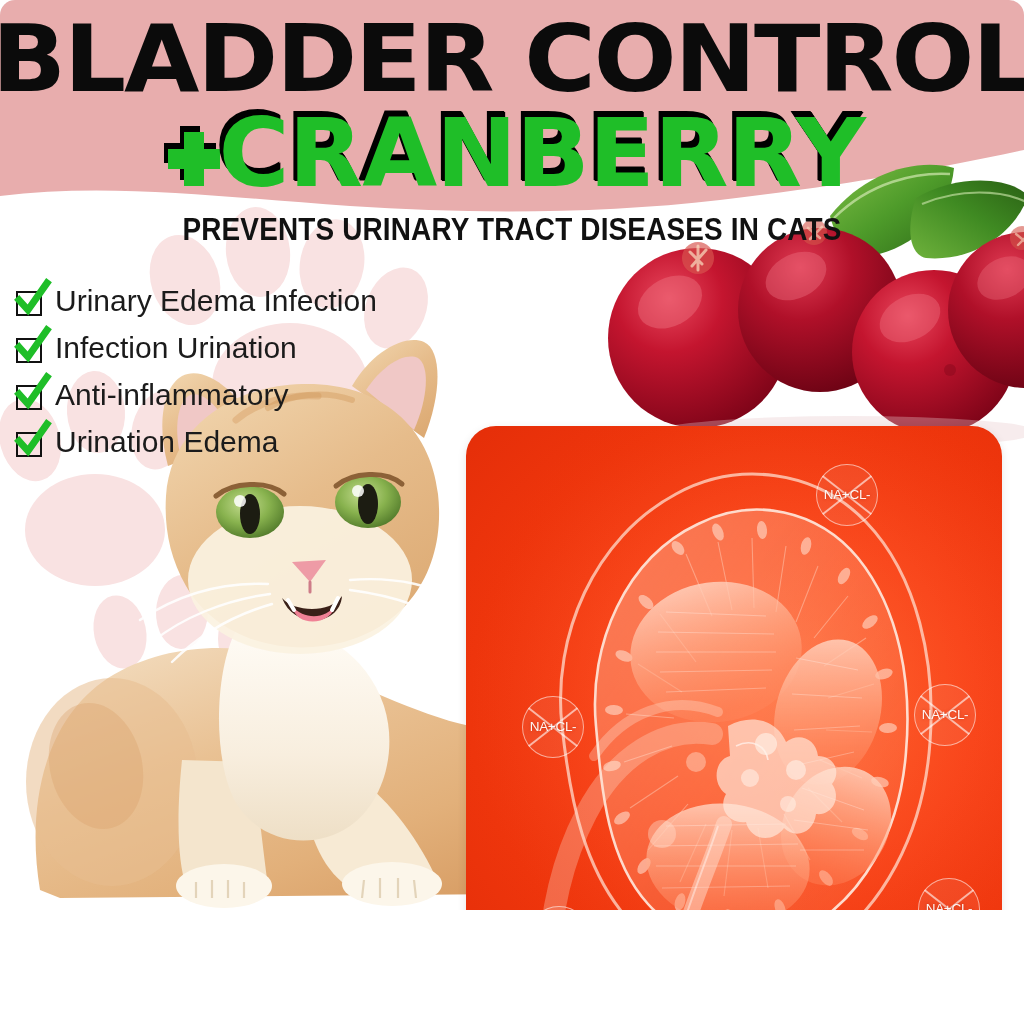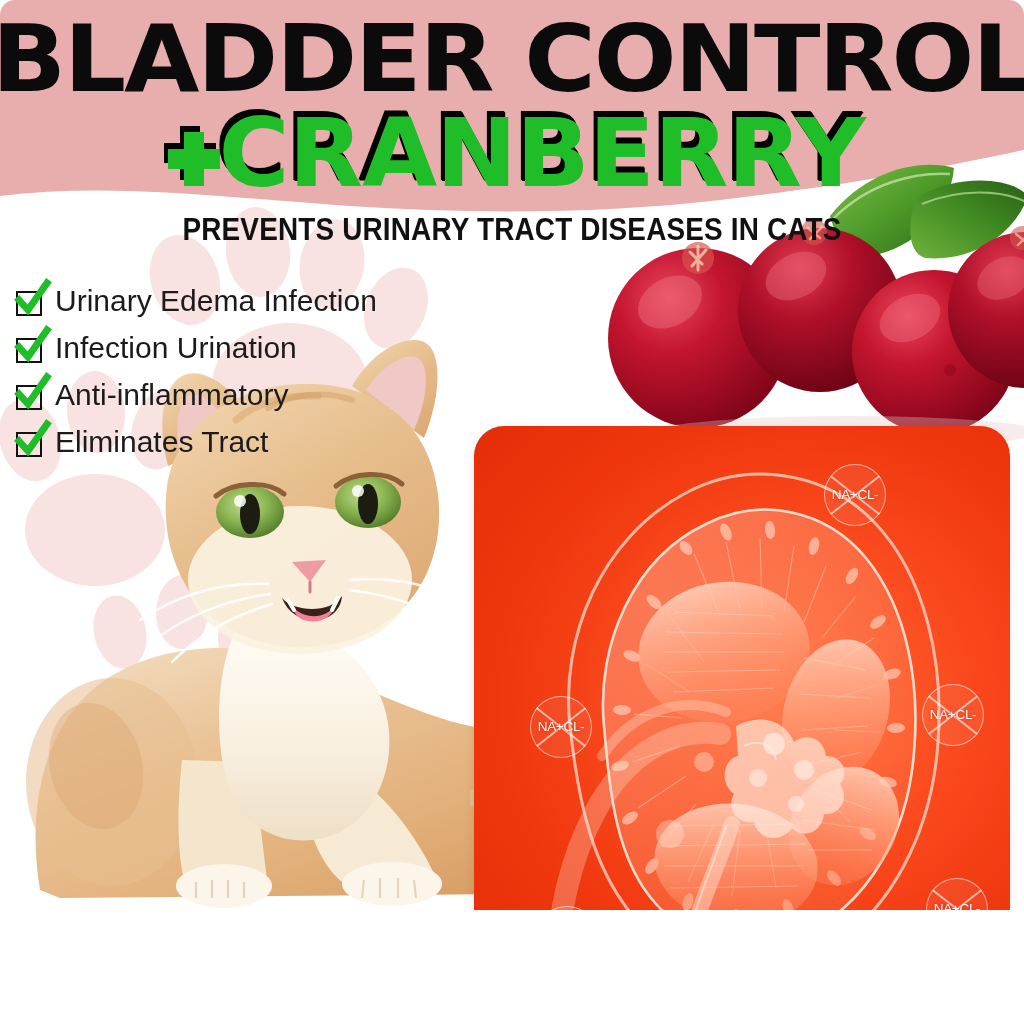--- a/index.html
+++ b/index.html
@@ -626,7 +626,7 @@
             <path d="M7,20 L16,30 L35,3" fill="none" stroke="#1FBE28" stroke-width="7" stroke-linecap="square" stroke-linejoin="miter"></path>
           </svg>
       </span>
-      <span class="check-label">Eliminates Tract</span>
+      <span class="check-label">Urination Edema</span>
     </div>
   </div>
 

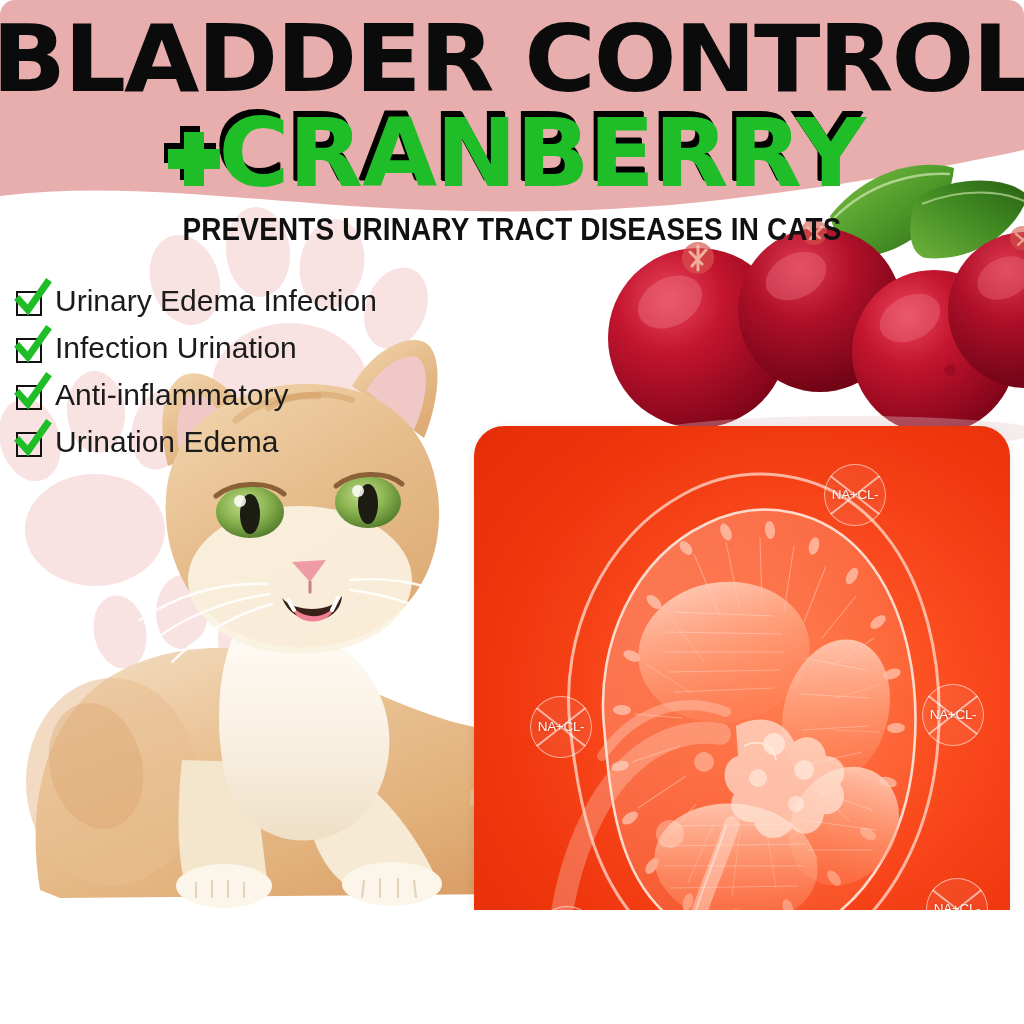--- a/index.html
+++ b/index.html
@@ -199,7 +199,6 @@
     z-index: 8;
     background: radial-gradient(ellipse at 62% 48%, #FF5A26 0%, #F8431A 38%, #EE350C 70%, #E32D08 100%);
     box-shadow: 0 3px 10px rgba(0,0,0,0.10);
-    margin-left: 8px;
   }
   .kidney-panel svg.art { position:absolute; left:0; top:0; width:100%; height:100%; display:block; }
 

